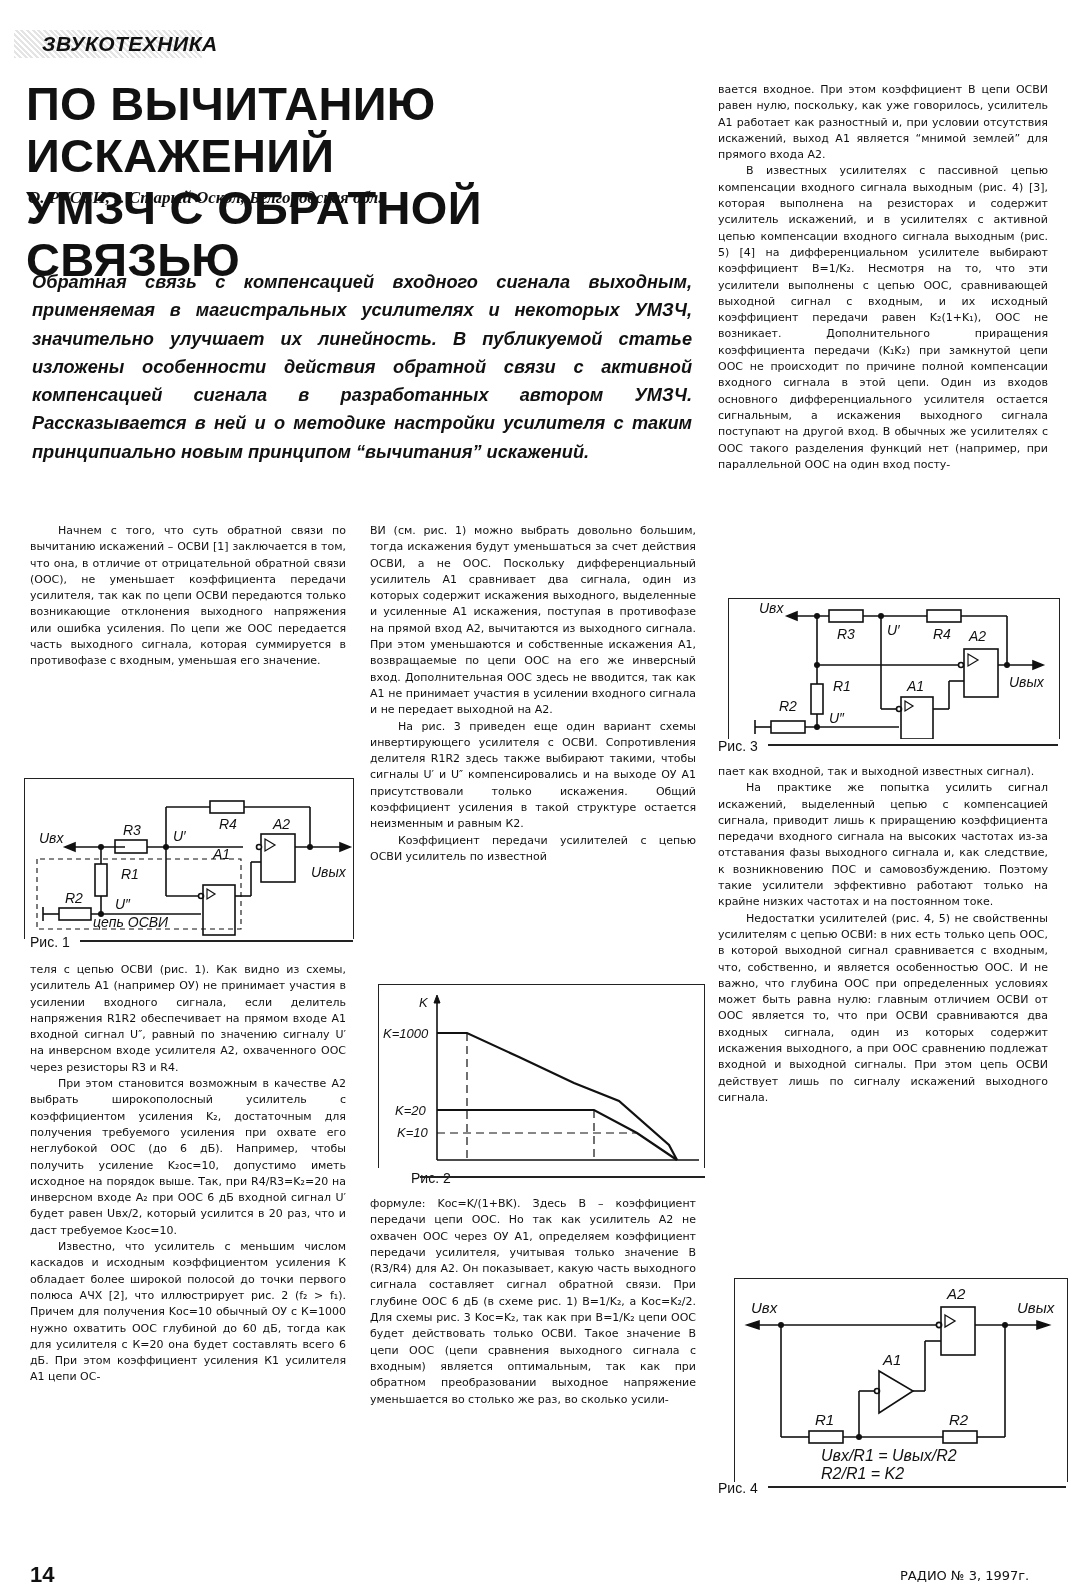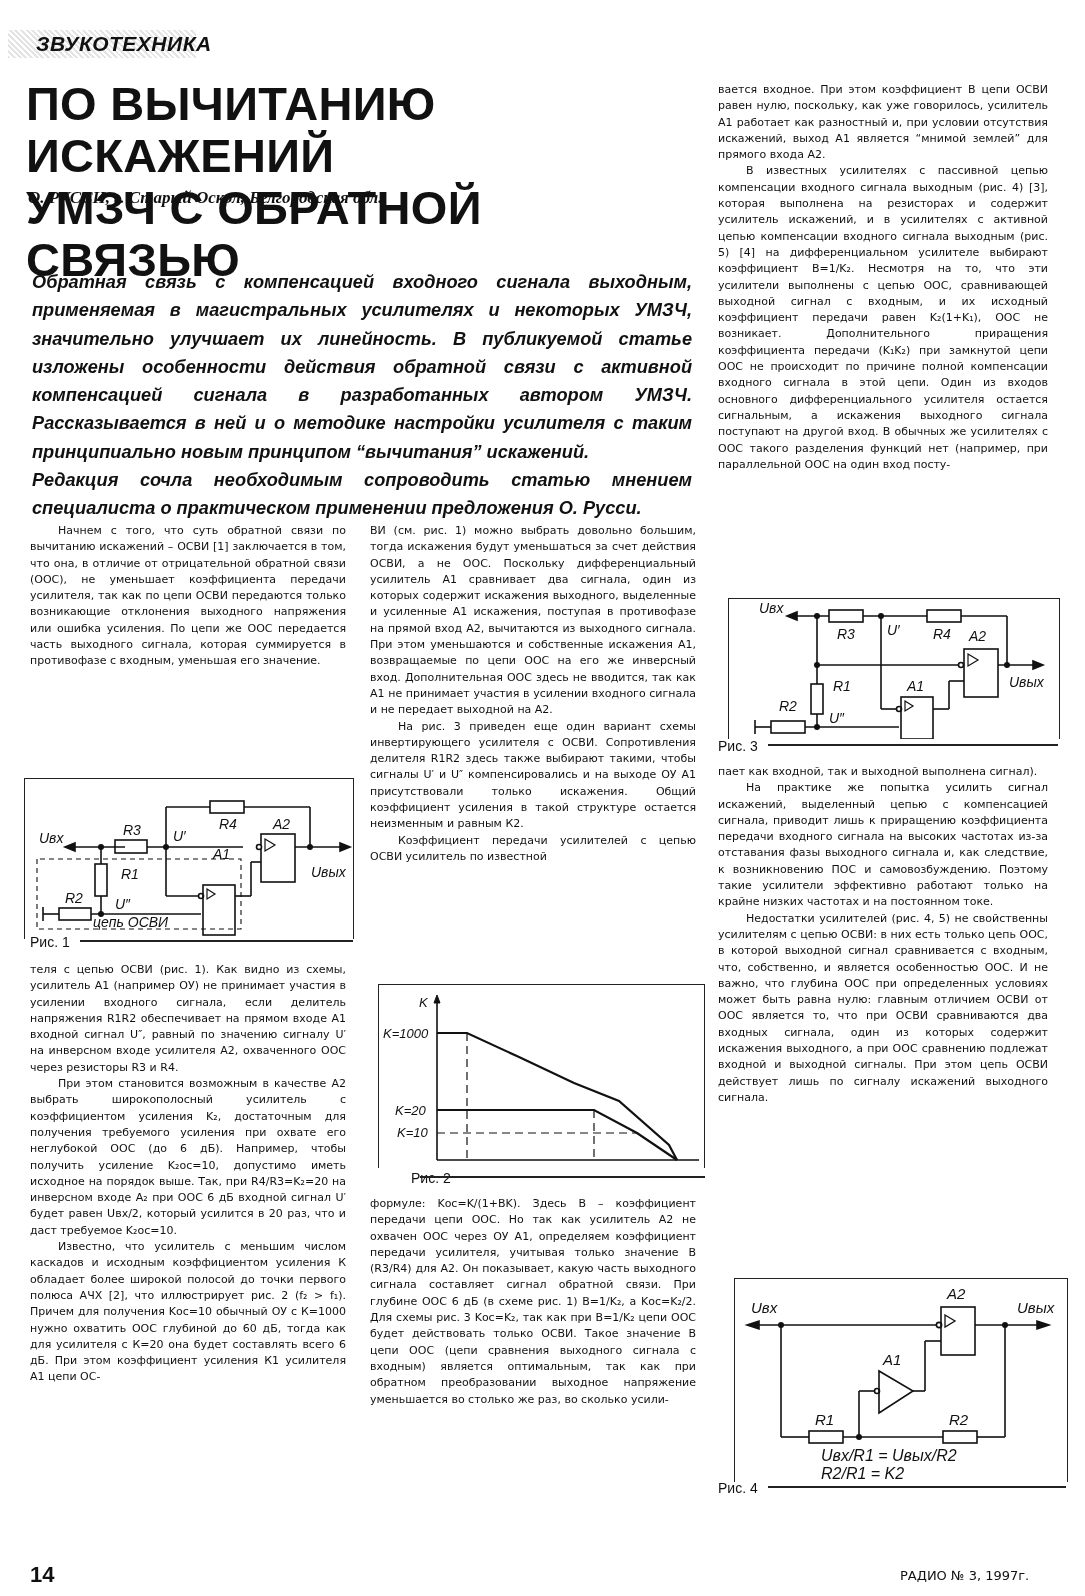--- a/index.html
+++ b/index.html
@@ -5,7 +5,7 @@
   html, body { margin: 0; padding: 0; background: #ffffff; }
   body { width: 1085px; height: 1596px; position: relative; overflow: hidden; color: #111; font-family: "DejaVu Sans", sans-serif; }
   .abs { position: absolute; }
-  .section-tag { left: 8px; top: 30px; width: 188px; height: 28px; background: repeating-linear-gradient(45deg,#e4e4e4 0 2px,#fff 2px 4px); }
+  .section-tag { left: 14px; top: 30px; width: 188px; height: 28px; background: repeating-linear-gradient(45deg,#e4e4e4 0 2px,#fff 2px 4px); }
   .section-tag span { position: absolute; left: 28px; top: 2px; font-family: "Liberation Sans", sans-serif; font-weight: bold; font-style: italic; font-size: 21px; letter-spacing: 0.5px; }
   .title { left: 26px; top: 78px; width: 680px; font-family: "Liberation Sans", sans-serif; font-weight: bold; font-size: 47px; line-height: 52px; letter-spacing: 0.3px; }
   .author { left: 28px; top: 188px; font-family: Liberation Serif, serif; font-weight: bold; font-style: italic; font-size: 17px; }

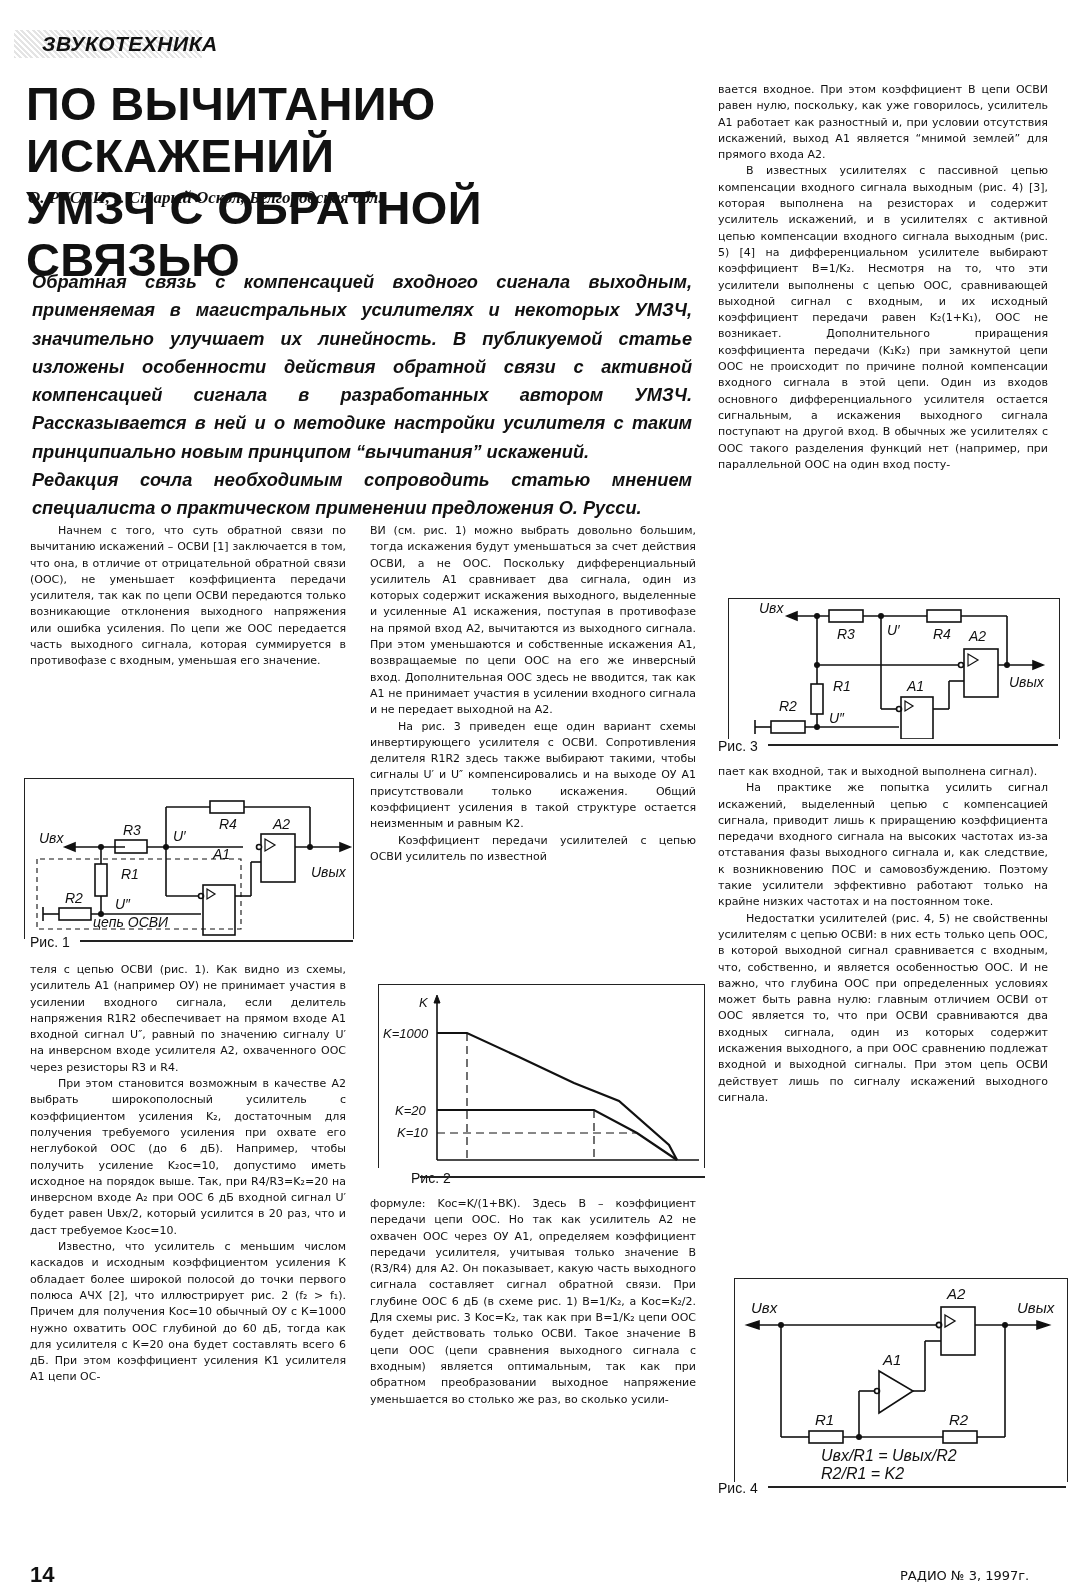--- a/index.html
+++ b/index.html
@@ -36,7 +36,6 @@
 
 <div class="abs lead">
   <p>Обратная связь с компенсацией входного сигнала выходным, применяемая в магистральных усилителях и некоторых УМЗЧ, значительно улучшает их линейность. В публикуемой статье изложены особенности действия обратной связи с активной компенсацией сигнала в разработанных автором УМЗЧ. Рассказывается в ней и о методике настройки усилителя с таким принципиально новым принципом “вычитания” искажений.</p>
-  <p>Редакция сочла необходимым сопроводить статью мнением специалиста о практическом применении предложения О. Русси.</p>
 </div>
 
 <div class="abs col" style="left:30px; top:523px; width:316px;">

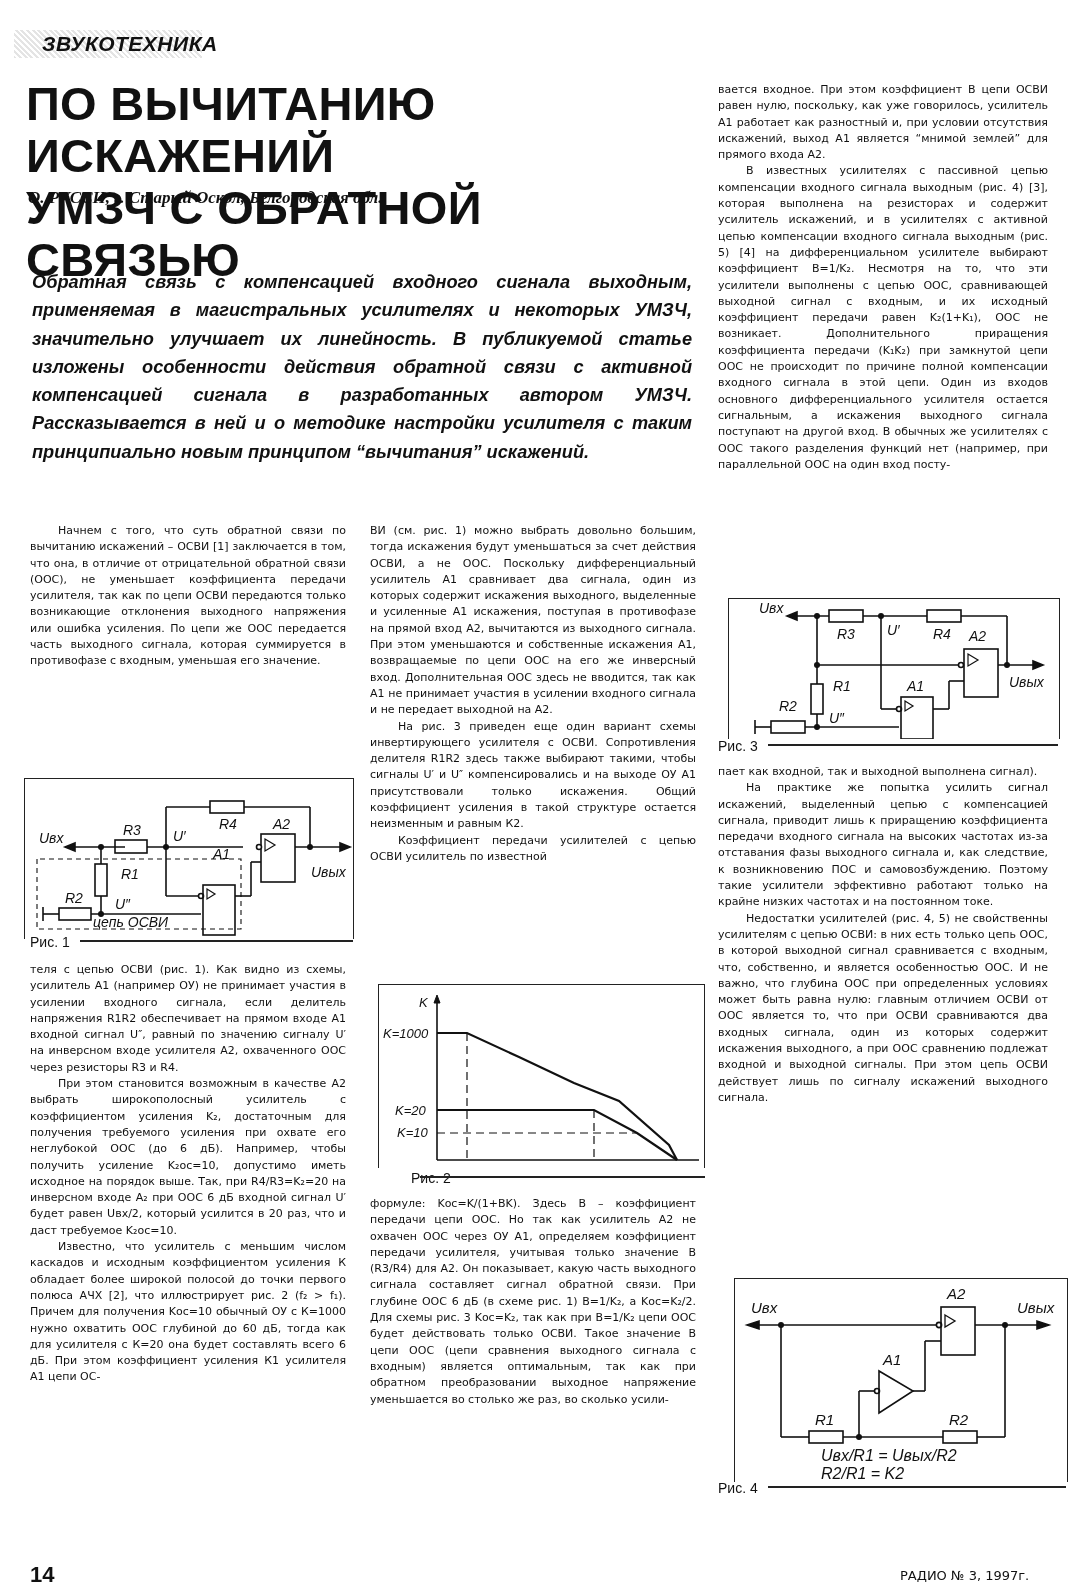--- a/index.html
+++ b/index.html
@@ -201,7 +201,7 @@
 <div class="abs capline" style="left:768px; top:744px; width:290px;"></div>
 
 <div class="abs col" style="left:718px; top:764px; width:330px;">
-  <p class="noind">пает как входной, так и выходной выполнена сигнал).</p>
+  <p class="noind">пает как входной, так и выходной известных сигнал).</p>
   <p>На практике же попытка усилить сигнал искажений, выделенный цепью с компенсацией сигнала, приводит лишь к приращению коэффициента передачи входного сигнала на высоких частотах из-за отставания фазы выходного сигнала и, как следствие, к возникновению ПОС и самовозбуждению. Поэтому такие усилители эффективно работают только на крайне низких частотах и на постоянном токе.</p>
   <p>Недостатки усилителей (рис. 4, 5) не свойственны усилителям с цепью ОСВИ: в них есть только цепь ООС, в которой выходной сигнал сравнивается с входным, что, собственно, и является особенностью ООС. И не важно, что глубина ООС при определенных условиях может быть равна нулю: главным отличием ОСВИ от ООС является то, что при ОСВИ сравниваются два входных сигнала, один из которых содержит искажения выходного, а при ООС сравнению подлежат входной и выходной сигналы. При этом цепь ОСВИ действует лишь по сигналу искажений выходного сигнала.</p>
 </div>

